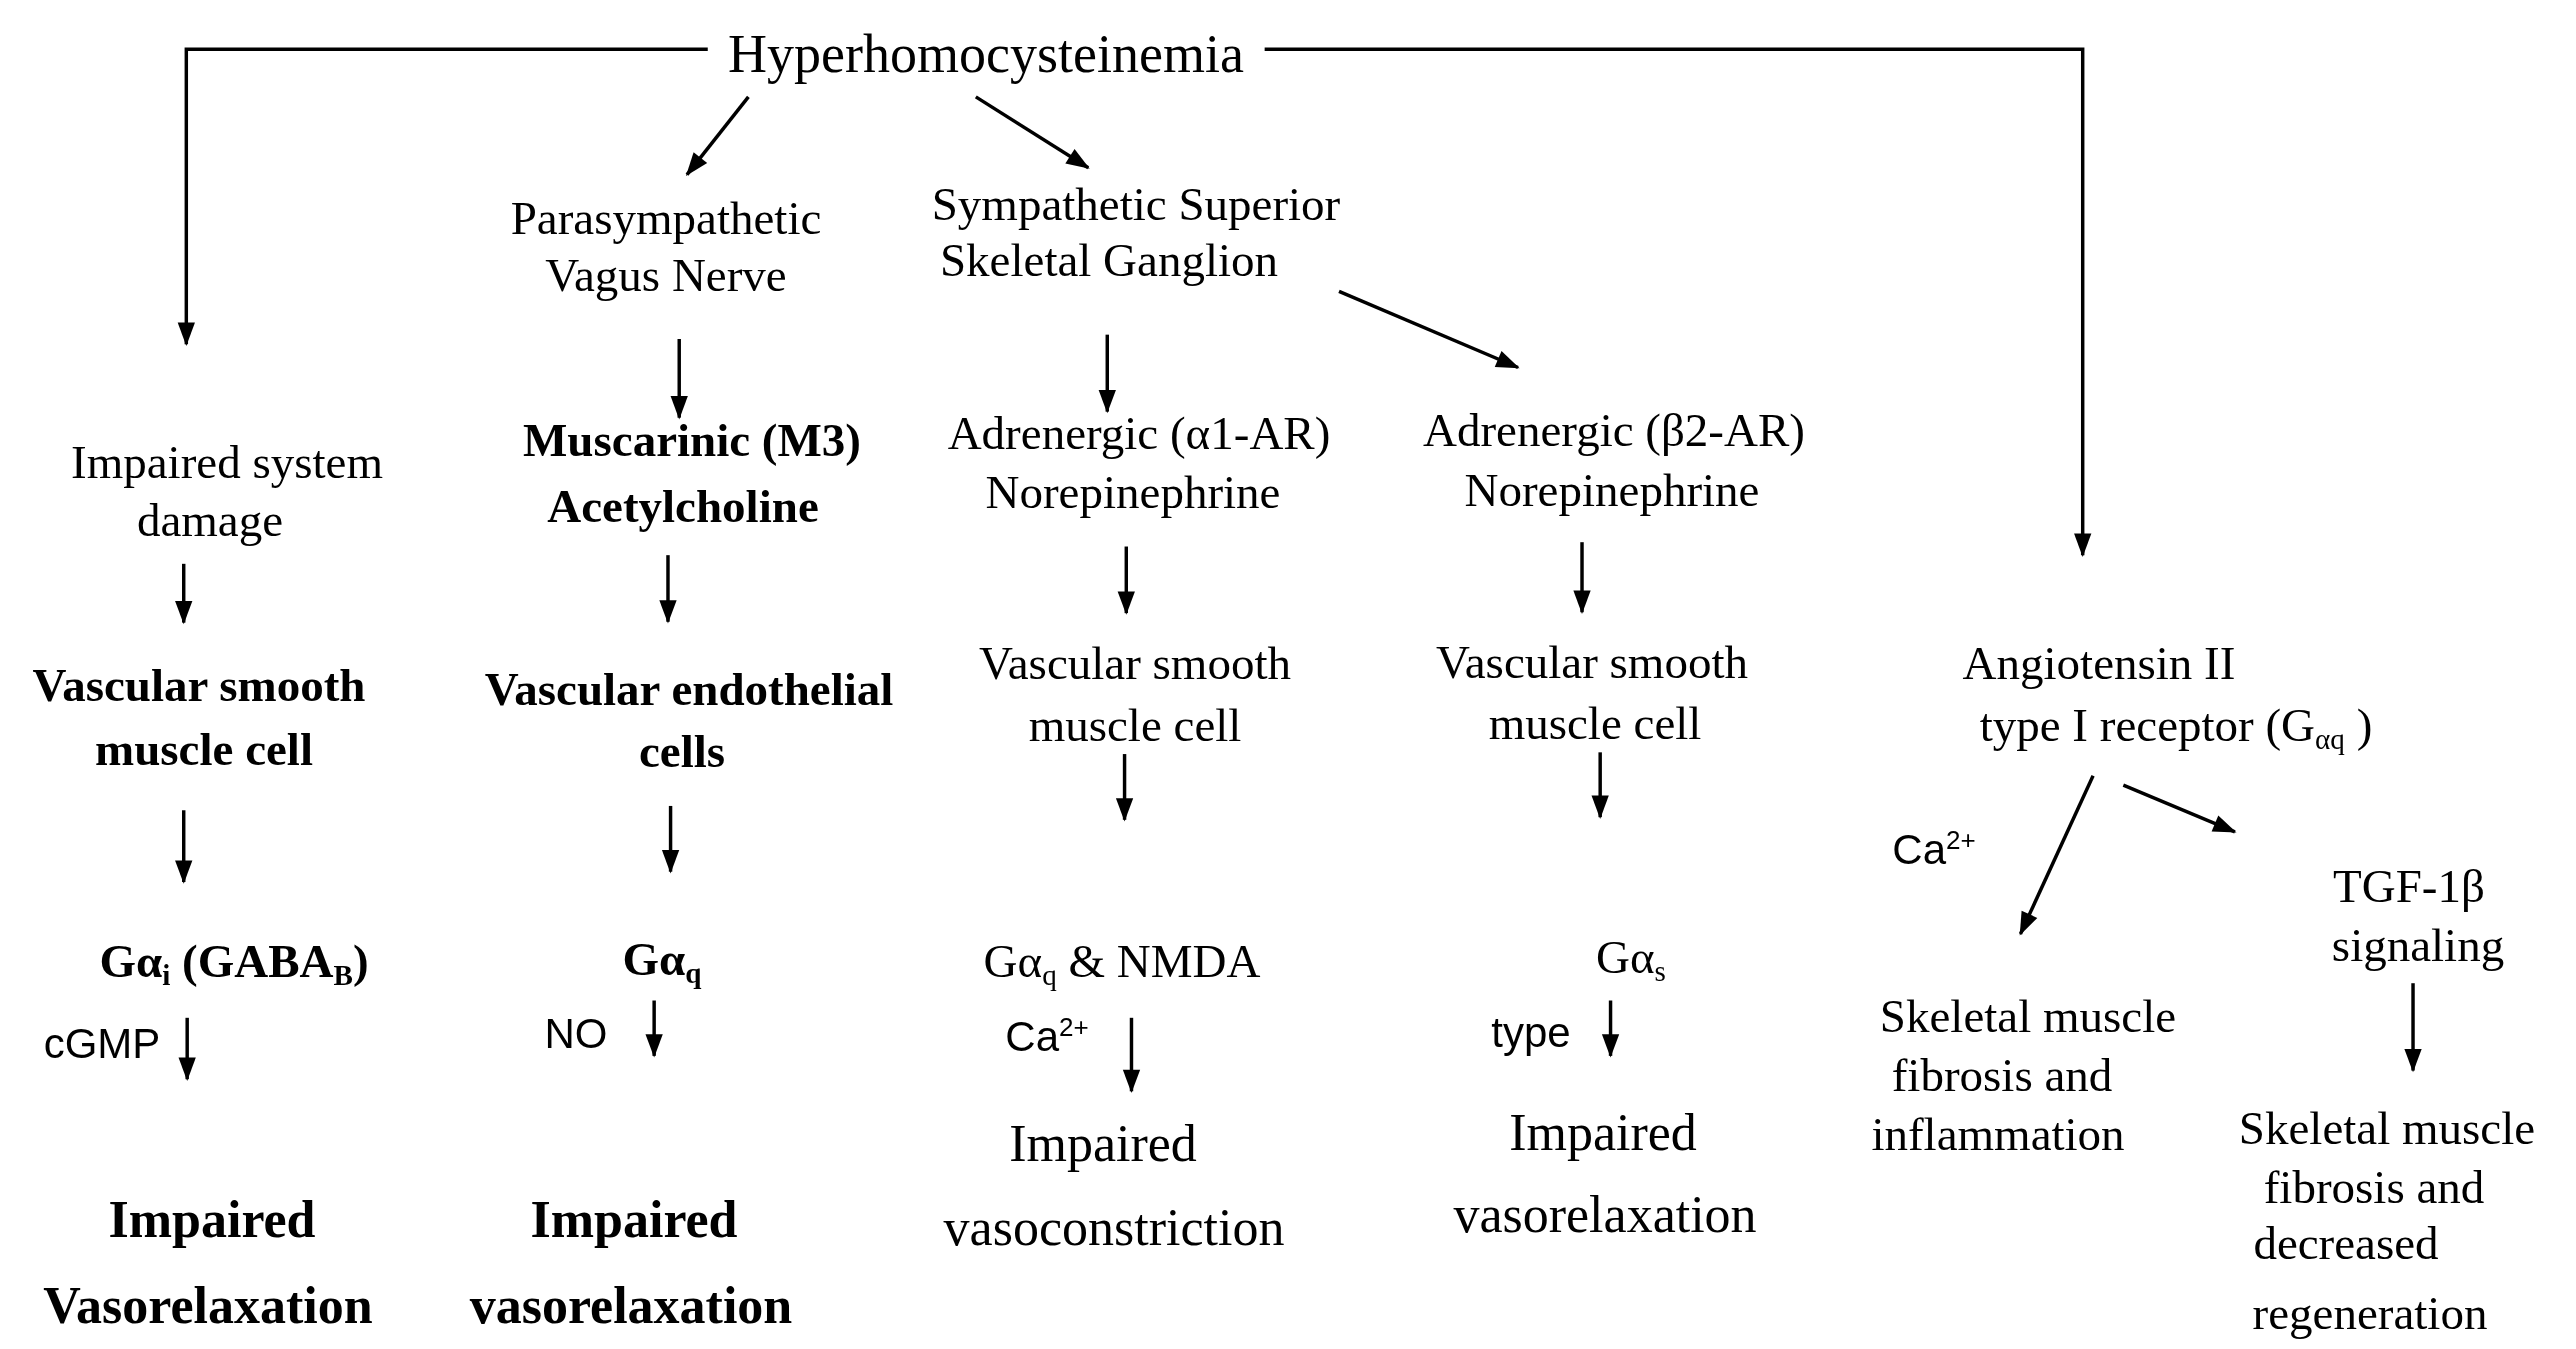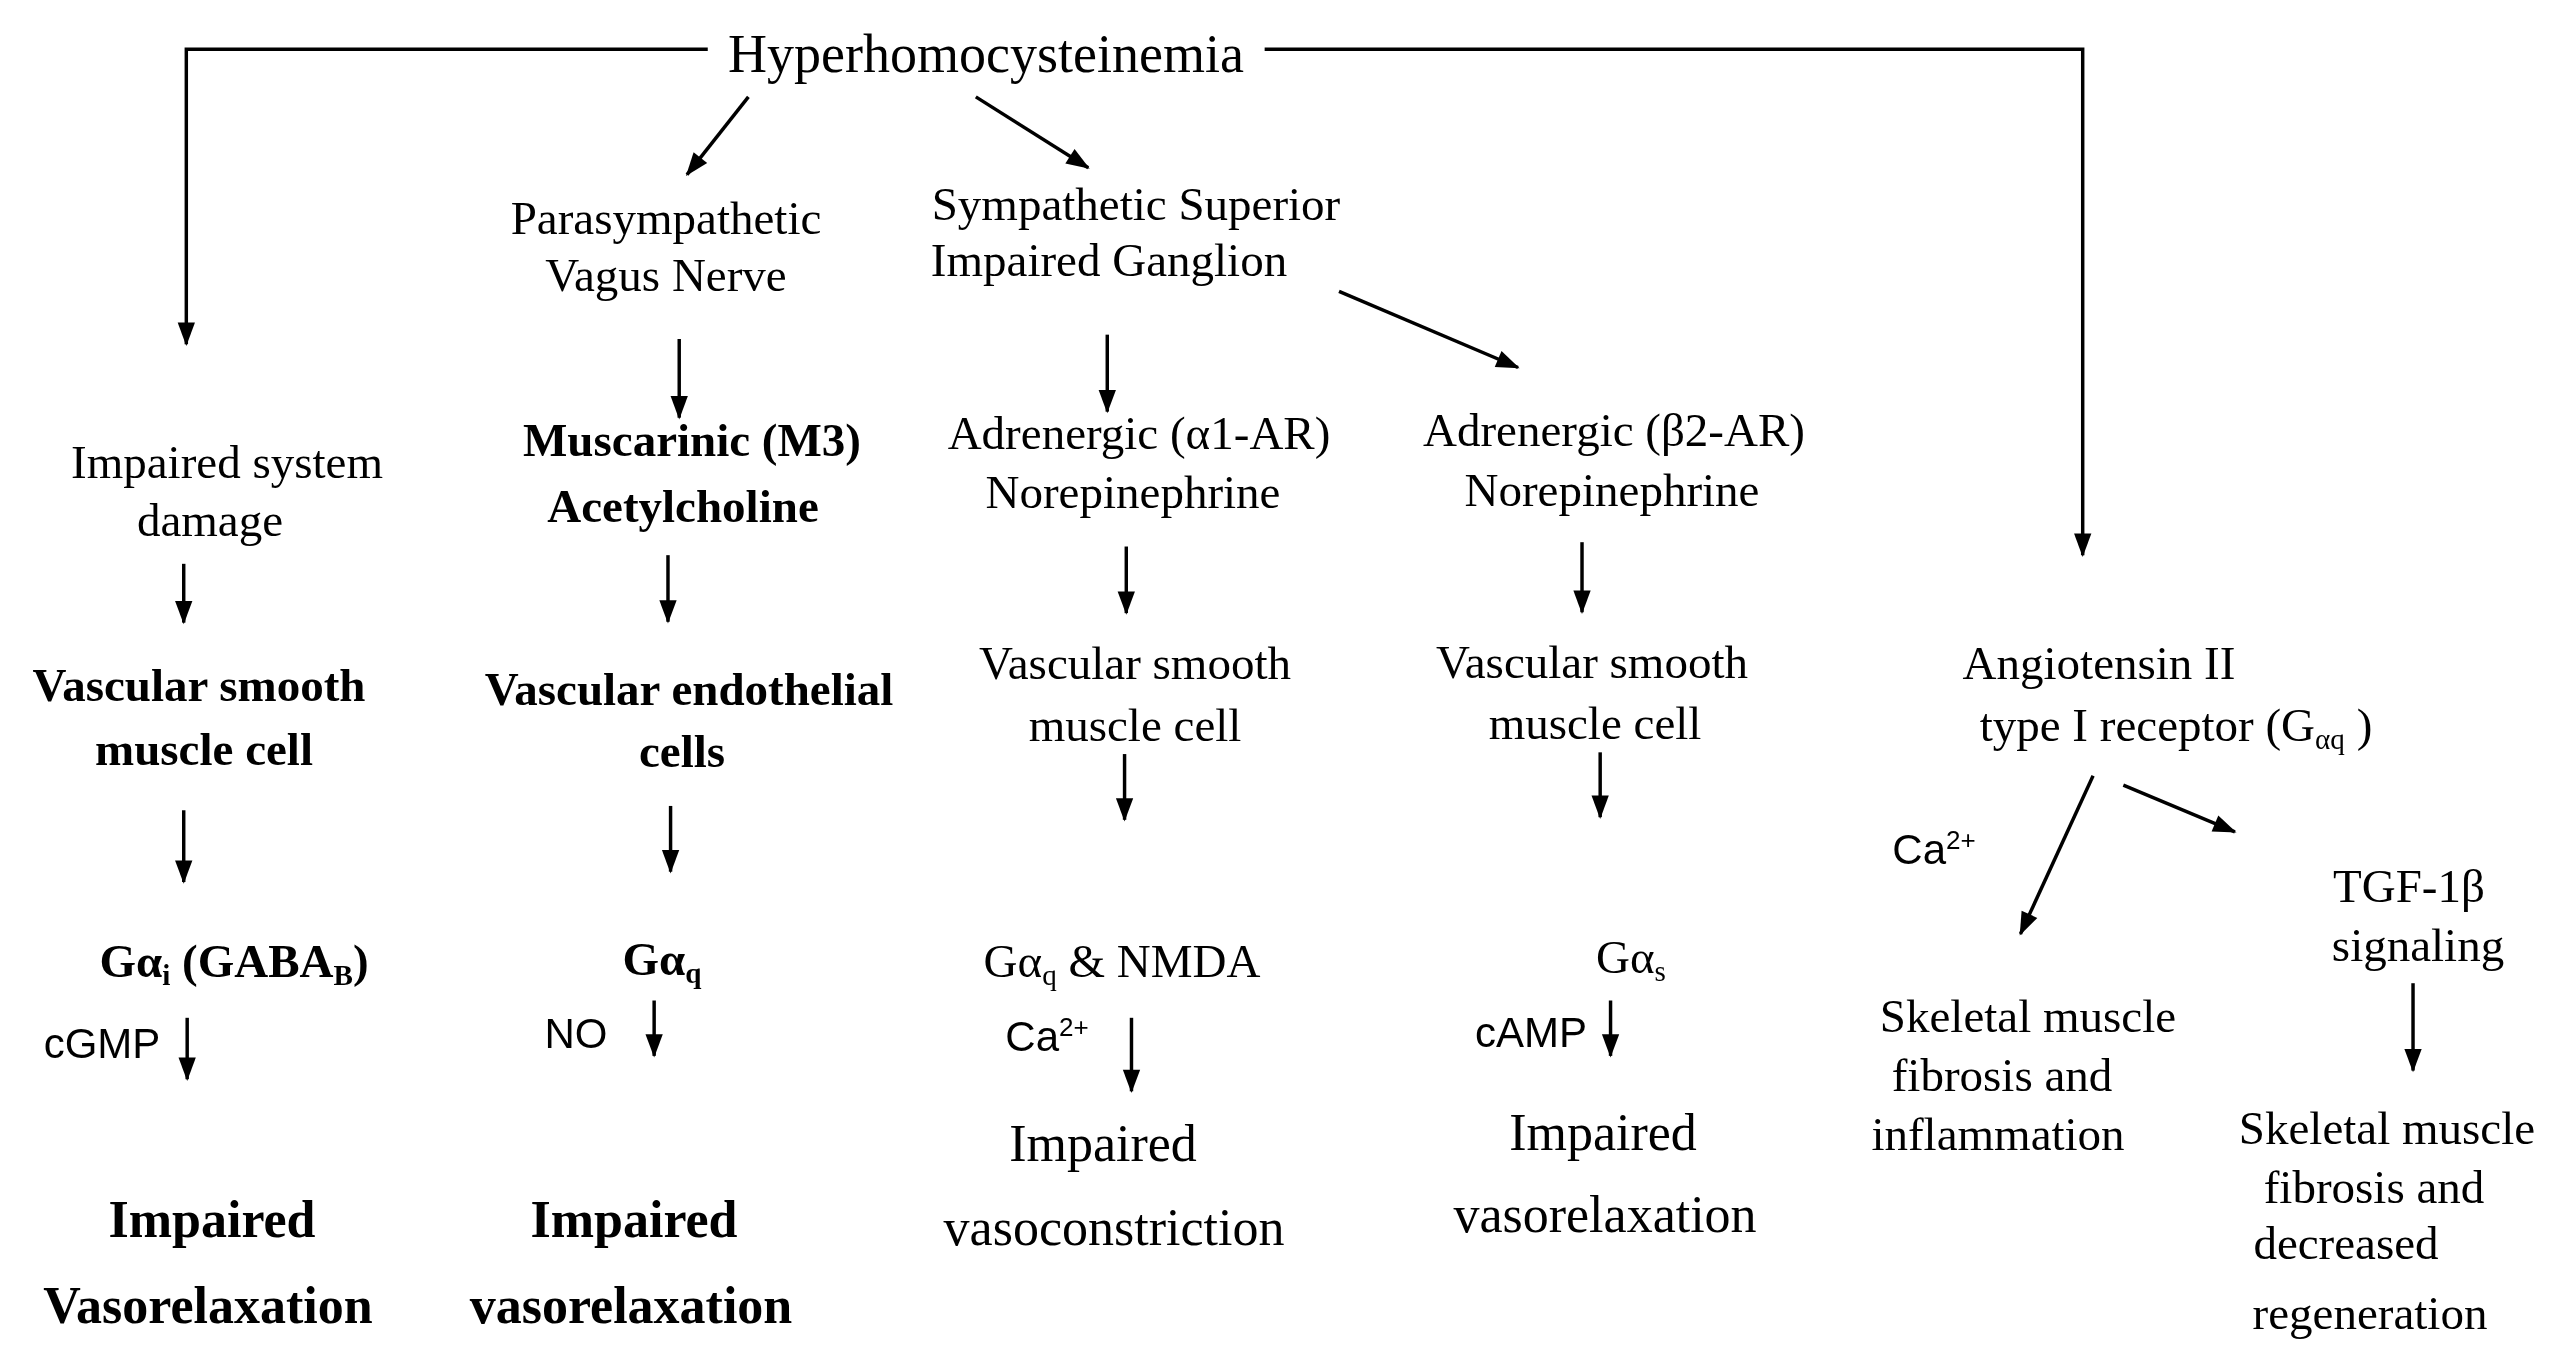--- a/index.html
+++ b/index.html
@@ -92,7 +92,7 @@
   <div class="t big bold" style="left:631px;top:1306px;"><span>vasorelaxation</span></div>
 
   <div class="t" style="left:1136px;top:204px;"><span>Sympathetic Superior</span></div>
-  <div class="t" style="left:1109px;top:260px;"><span>Impaired Ganglion</span></div>
+  <div class="t" style="left:1109px;top:260px;"><span>Skeletal Ganglion</span></div>
   <div class="t" style="left:1139px;top:433px;"><span>Adrenergic (α1-AR)</span></div>
   <div class="t" style="left:1133px;top:492px;"><span>Norepinephrine</span></div>
   <div class="t" style="left:1135px;top:663px;"><span>Vascular smooth</span></div>

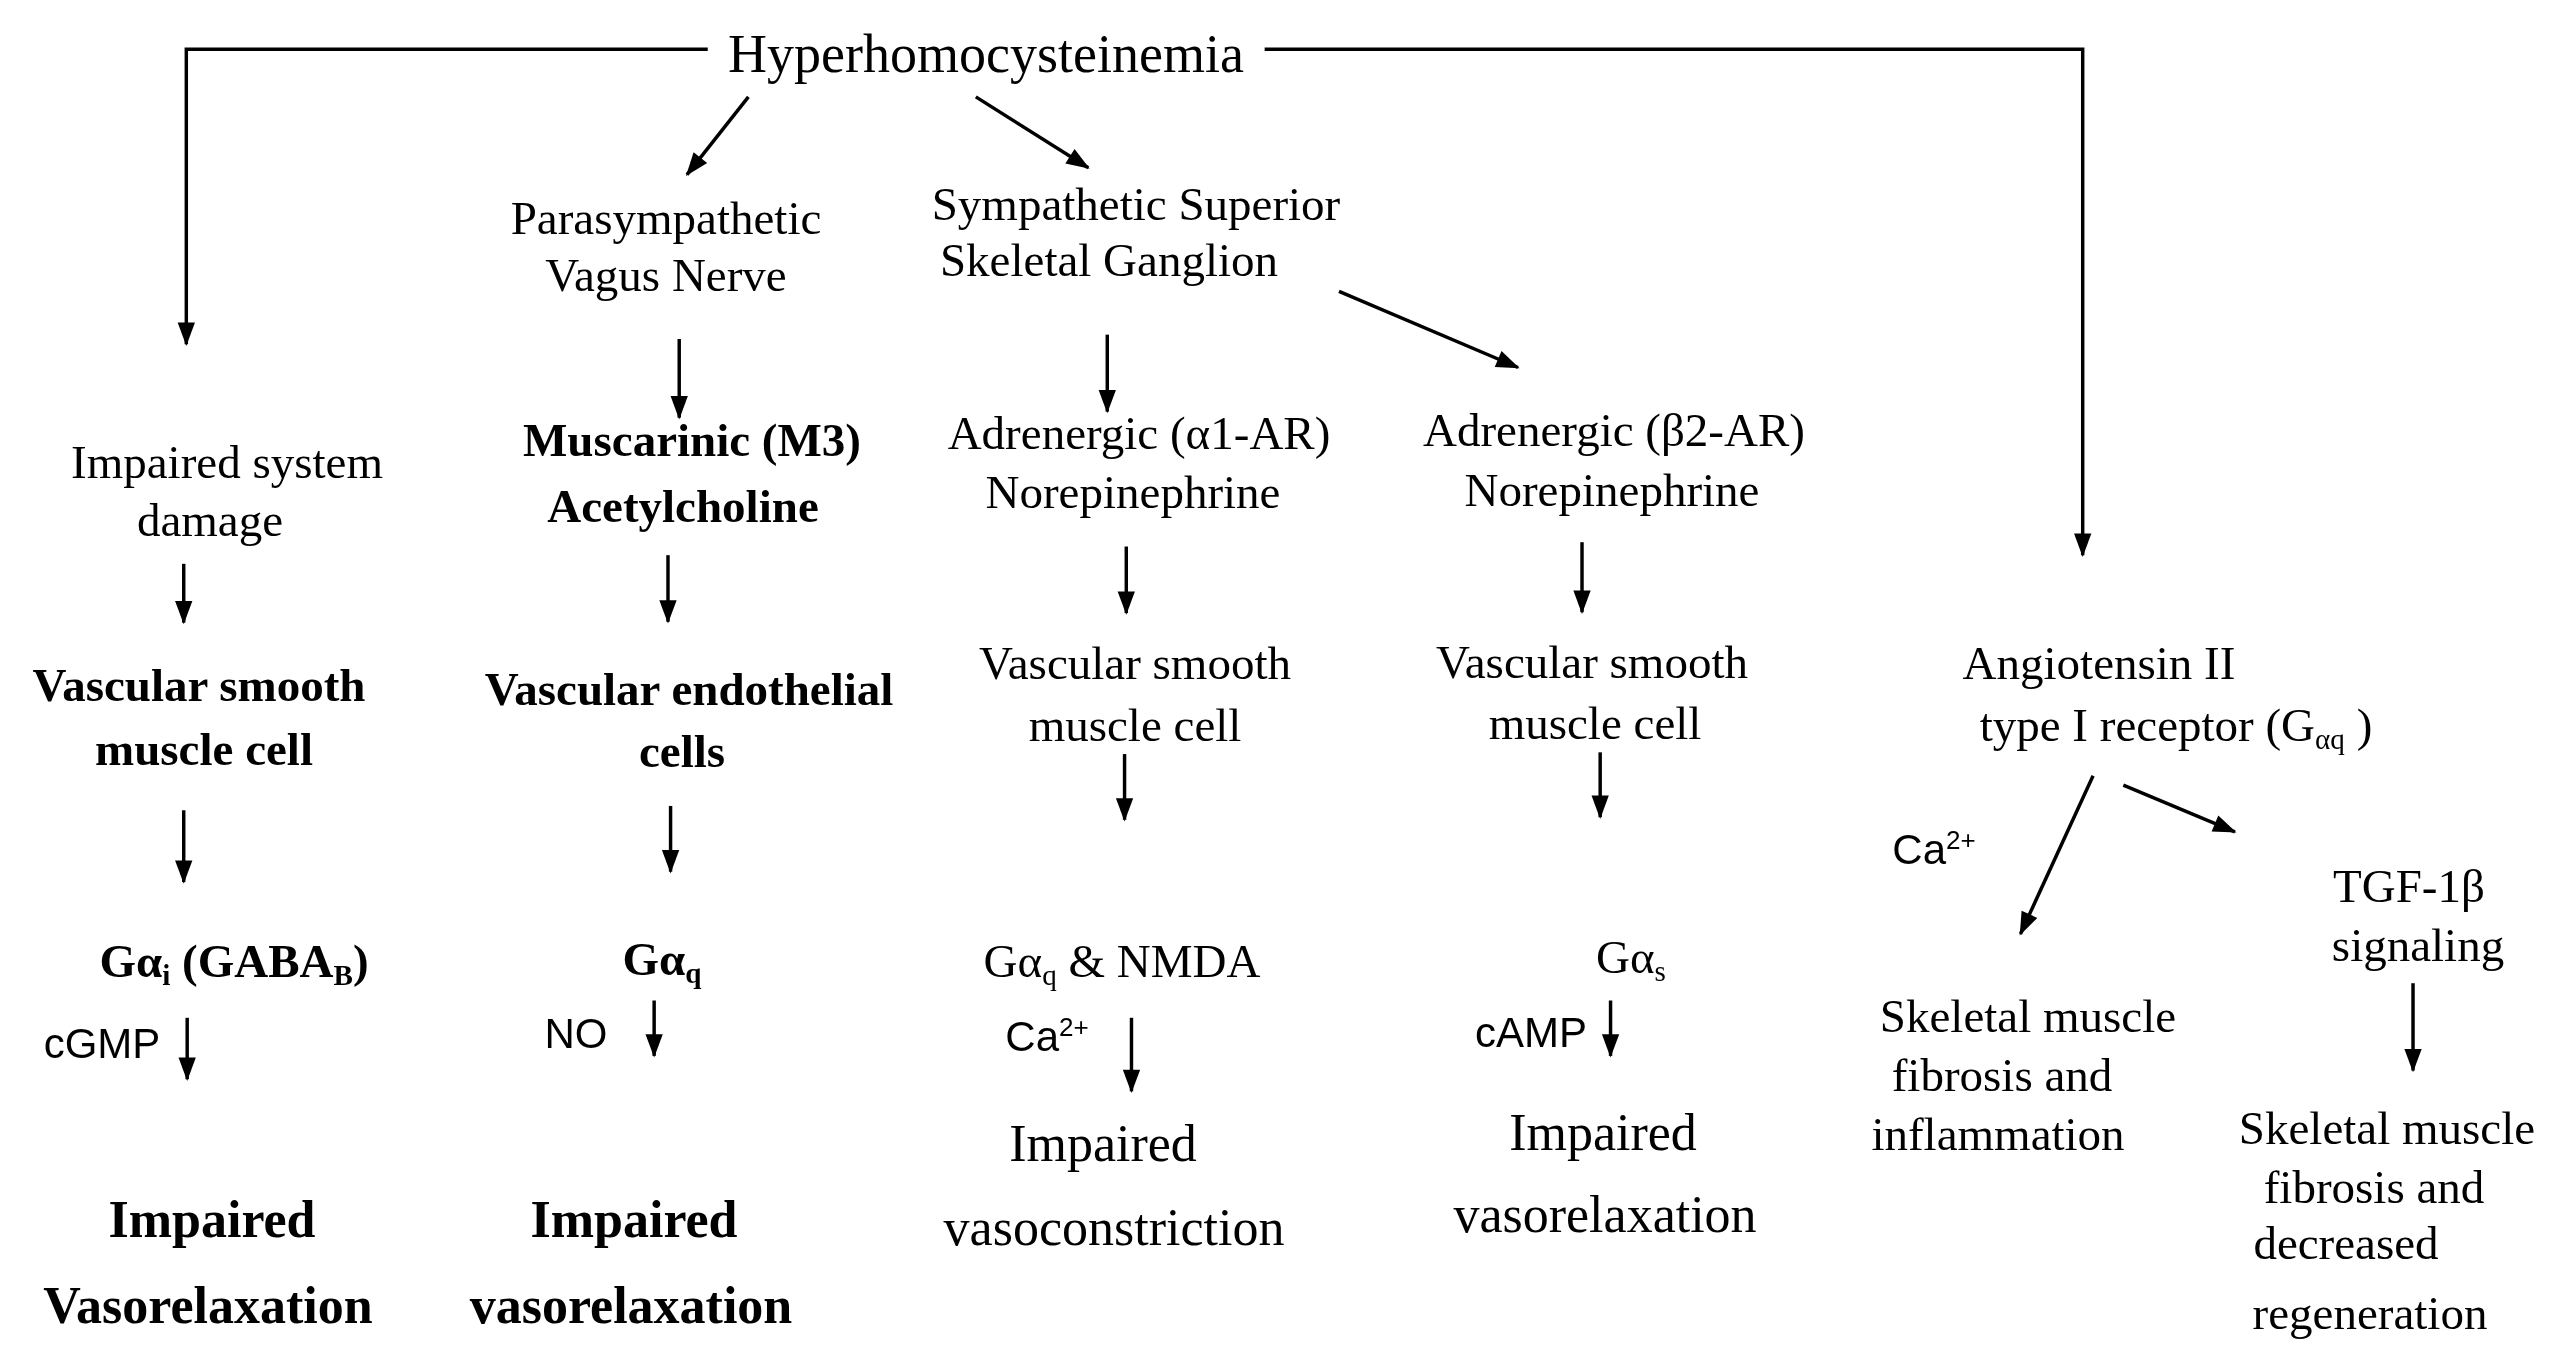--- a/index.html
+++ b/index.html
@@ -113,7 +113,7 @@
   <div class="t" style="left:1631px;top:960px;">
     <span>Gα</span><span class="sb">s</span>
   </div>
-  <div class="t sans" style="left:1531px;top:1033px;"><span>cAMP</span></div>
+  <div class="t sans" style="left:1531px;top:1033px;"><span>type</span></div>
   <div class="t big" style="left:1603px;top:1133px;"><span>Impaired</span></div>
   <div class="t big" style="left:1605px;top:1215px;"><span>vasorelaxation</span></div>
 

